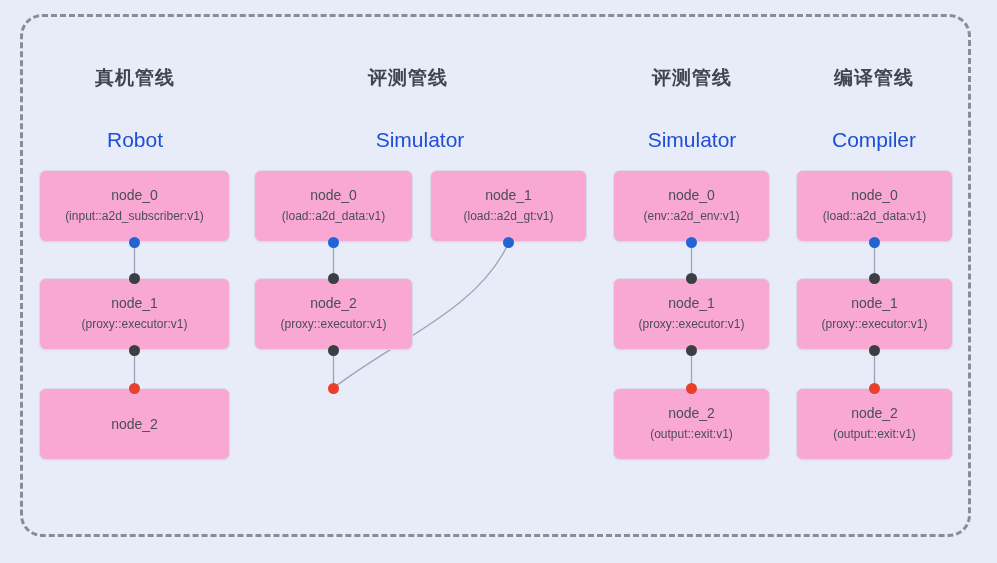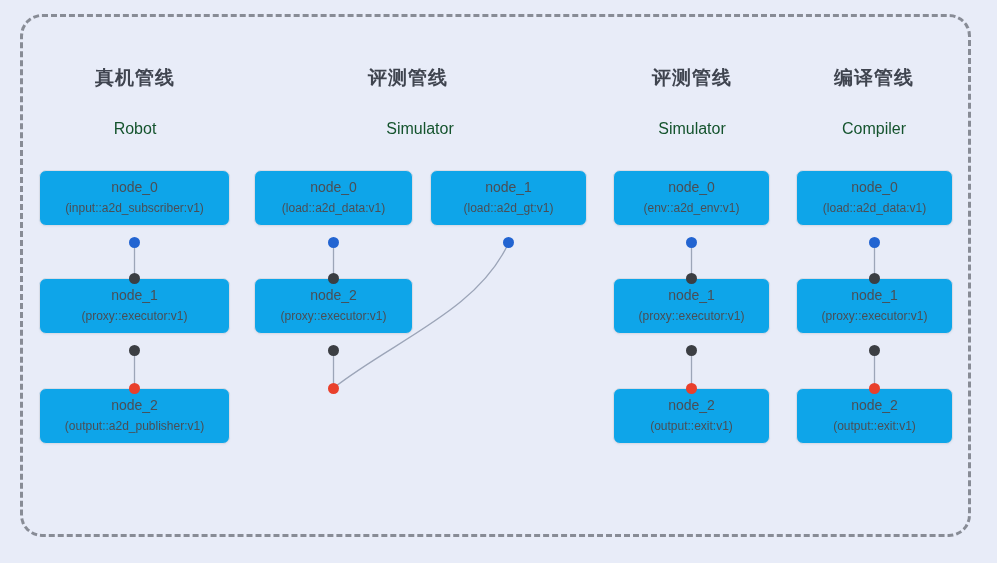--- a/index.html
+++ b/index.html
@@ -20,8 +20,8 @@
     letter-spacing:1px;
   }
   .title-en{
-    position:absolute;top:120px;transform:translateX(-50%);
-    font-size:16px;font-weight:400;color:#14532d;white-space:nowrap;
+    position:absolute;top:128px;transform:translateX(-50%);
+    font-size:21px;font-weight:400;color:#1d4ed8;white-space:nowrap;
   }
   svg.edges{position:absolute;left:0;top:0;z-index:1;}
   .node{

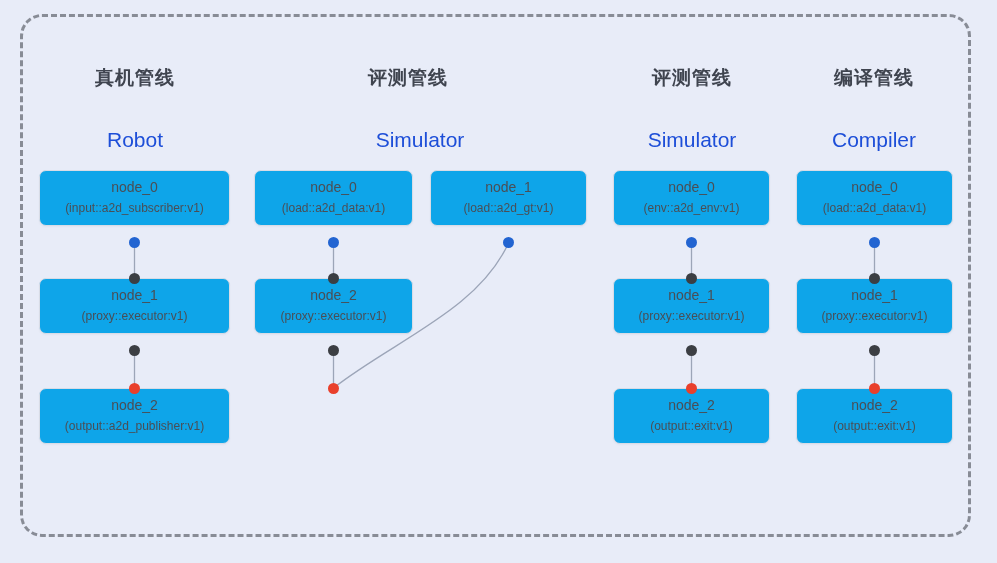--- a/index.html
+++ b/index.html
@@ -25,8 +25,8 @@
   }
   svg.edges{position:absolute;left:0;top:0;z-index:1;}
   .node{
-    position:absolute;height:56px;z-index:2;
-    background:#0ea5e9;border:1px solid #d8dce6;border-radius:7px;
+    position:absolute;height:72px;z-index:2;
+    background:#f9a8d4;border:1px solid #d8dce6;border-radius:7px;
     box-sizing:border-box;
     display:flex;flex-direction:column;justify-content:center;align-items:center;
     box-shadow:0 1px 2px rgba(70,80,110,0.05);

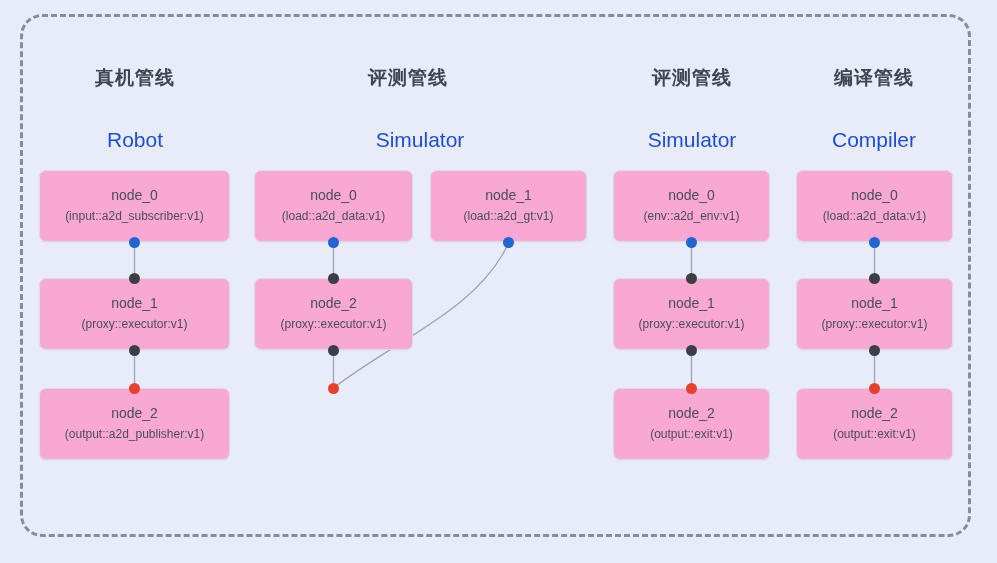--- a/index.html
+++ b/index.html
@@ -81,7 +81,6 @@
   </div>
   <div class="node" style="left:39px;top:388px;width:191px">
     <div class="name">node_2</div>
-    <div class="spec">(output::a2d_publisher:v1)</div>
   </div>
 
   <div class="node" style="left:254px;top:170px;width:159px">

